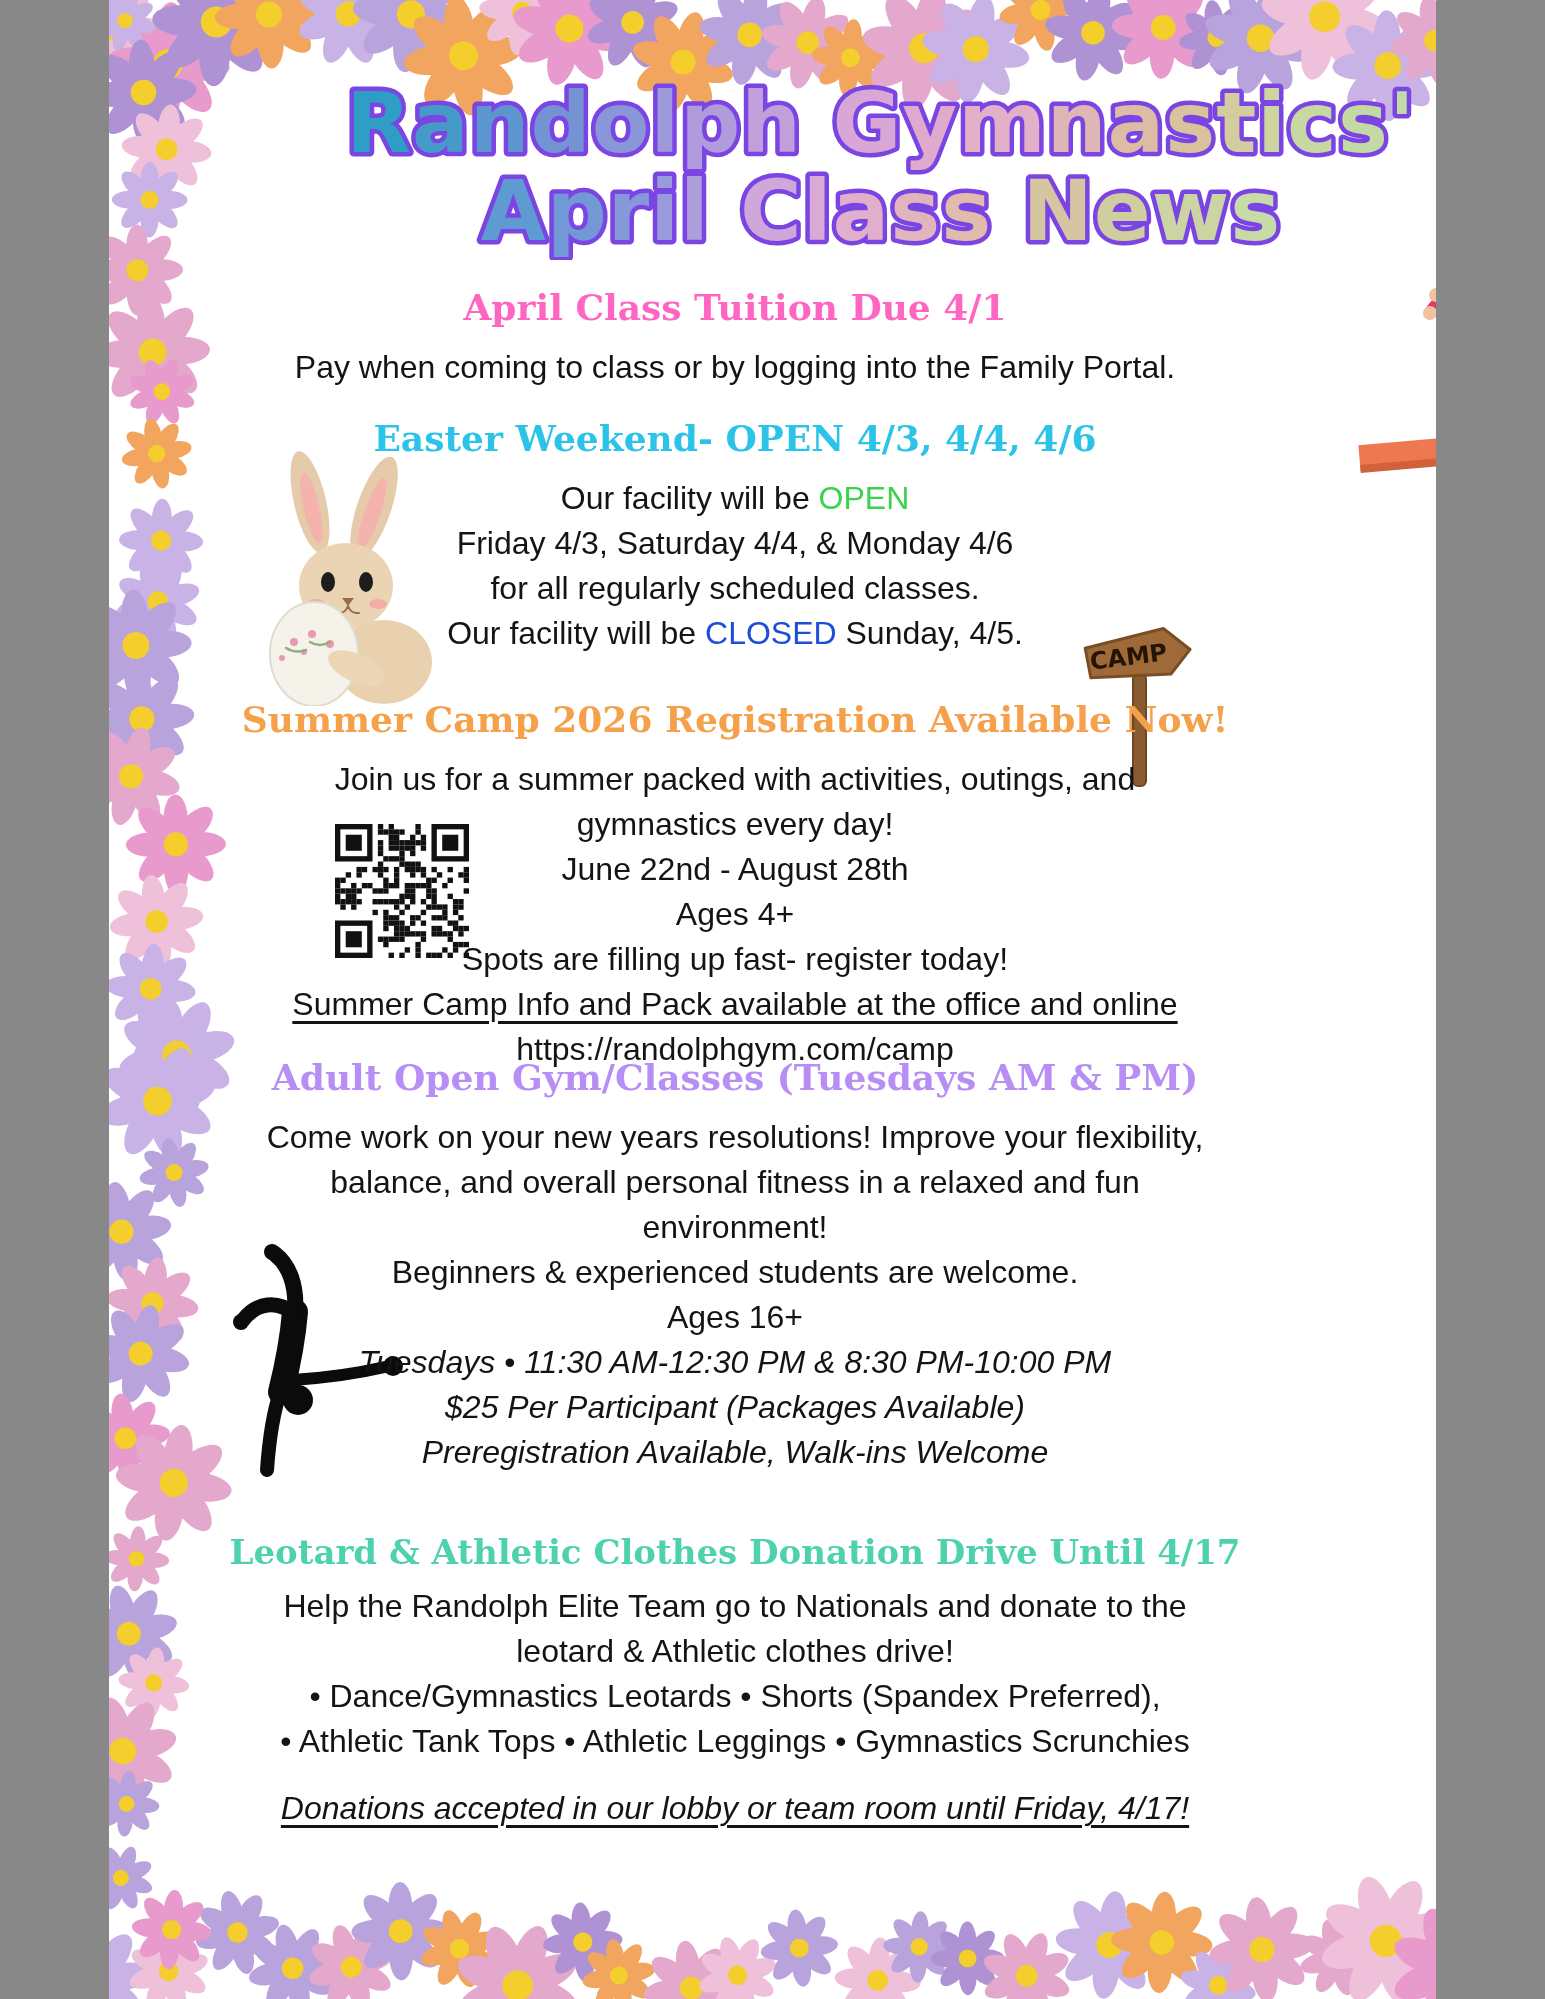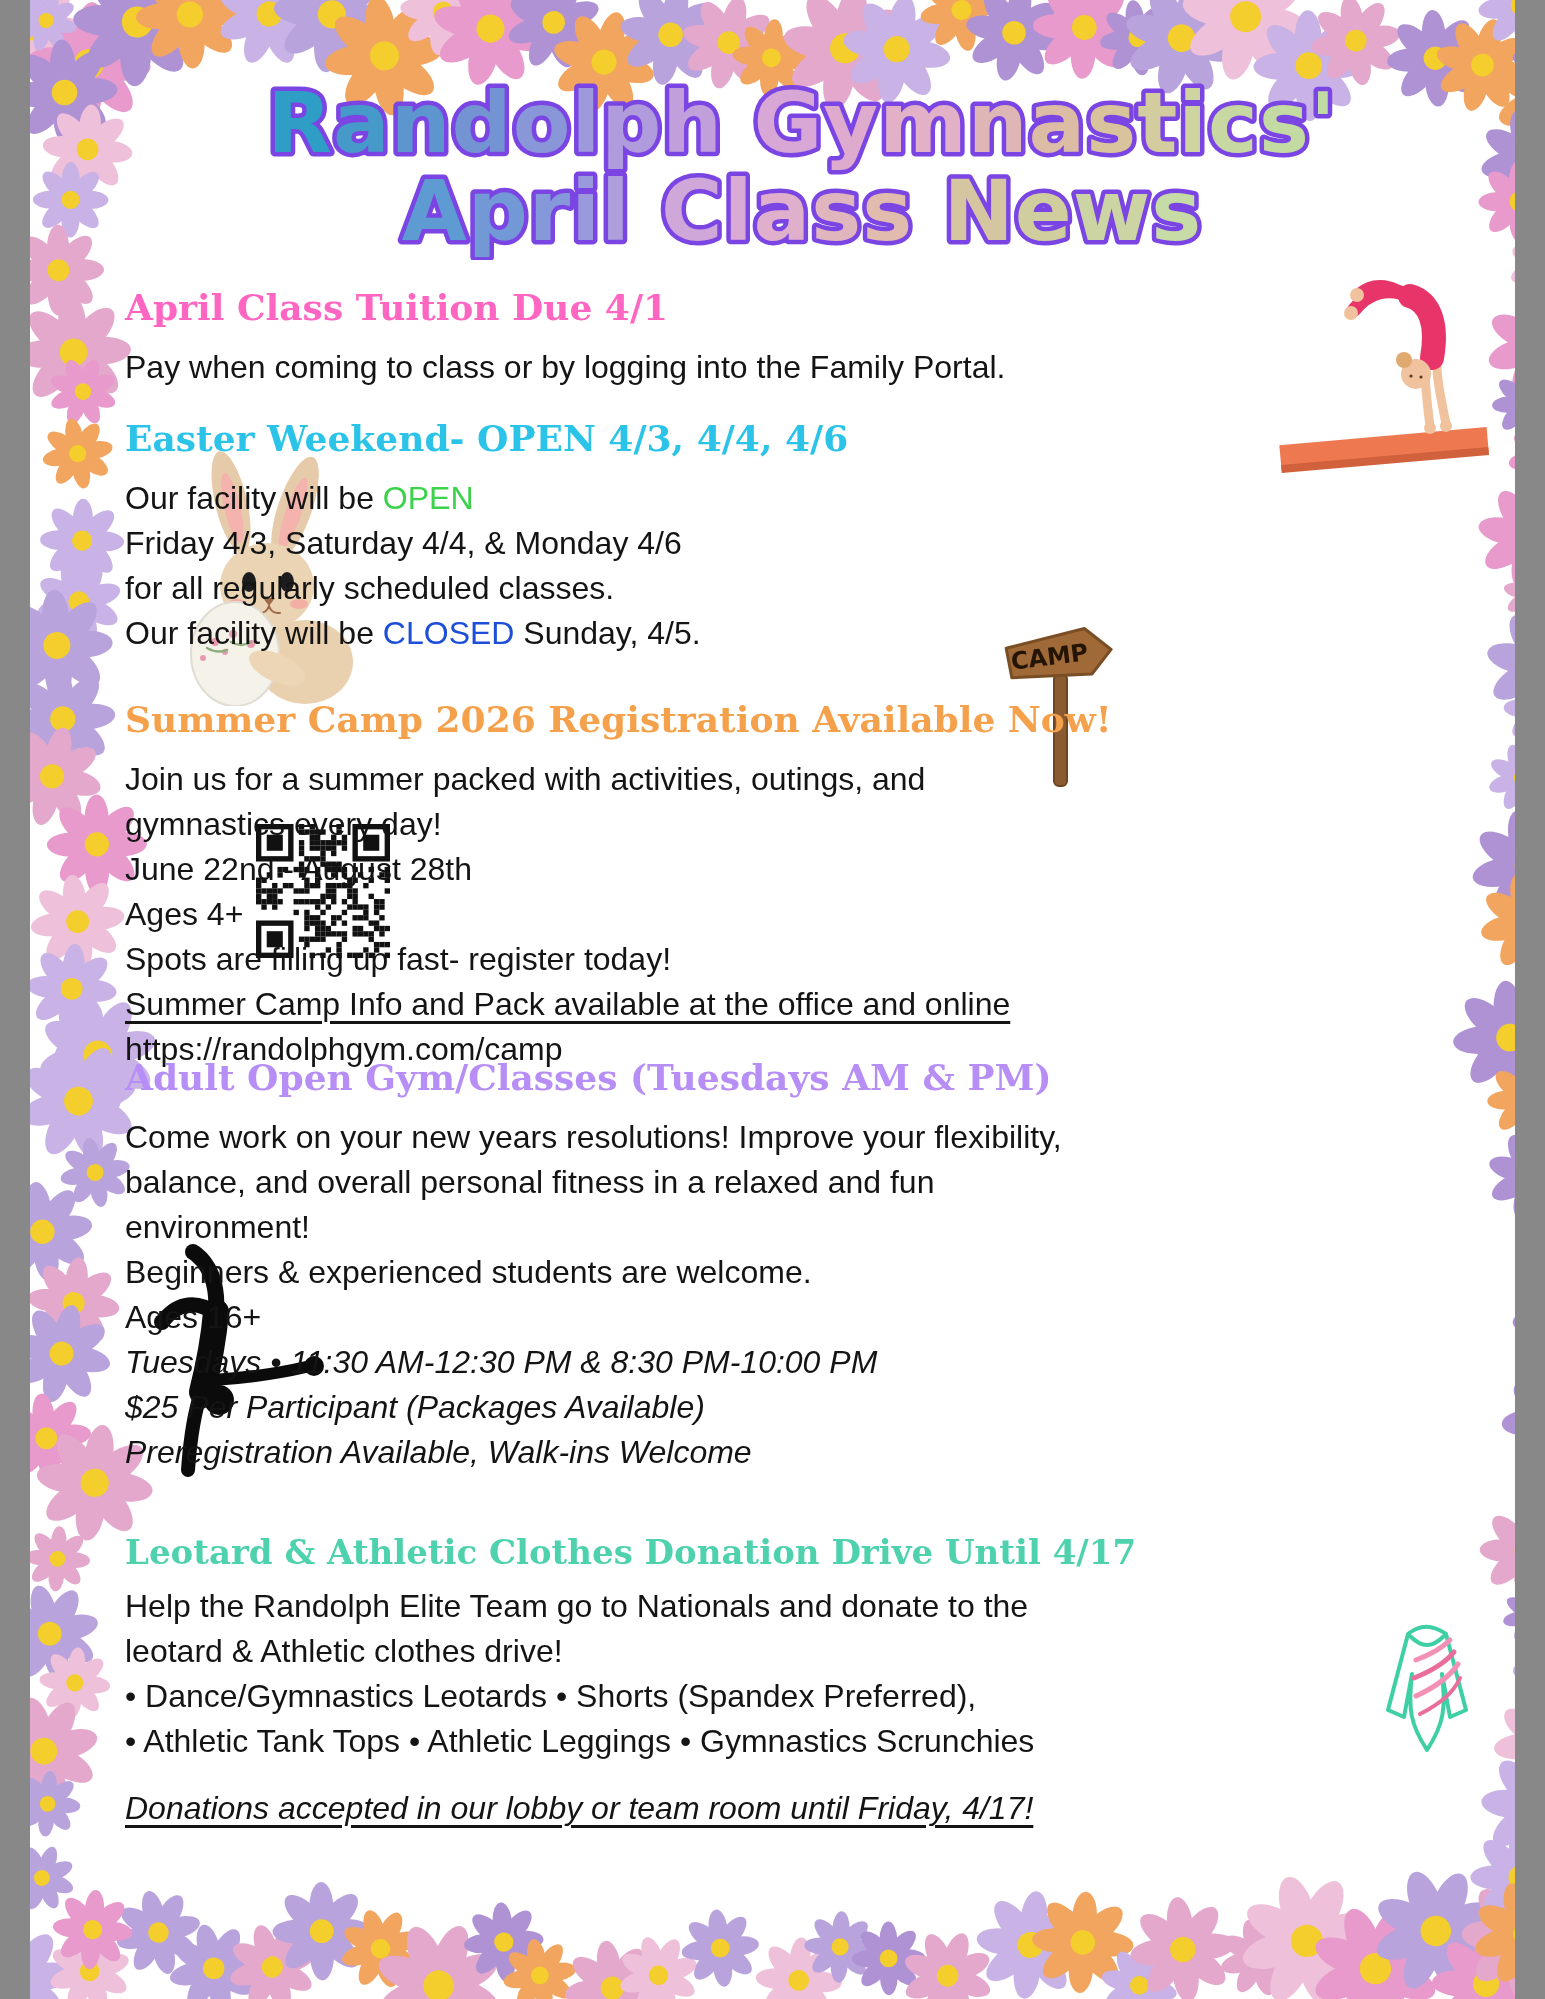--- a/index.html
+++ b/index.html
@@ -3,7 +3,7 @@
 <meta charset="utf-8">
 <style>
   html,body{margin:0;padding:0;background:#888;}
-  #page{position:relative;width:1485px;height:1999px;background:#ffffff;overflow:hidden;
+  #page{position:relative;width:1327px;height:1999px;background:#ffffff;overflow:hidden;
         font-family:"Liberation Sans",sans-serif;color:#141414;margin:0 auto;}
   .border-svg{position:absolute;left:0;top:0;width:1545px;height:1999px;z-index:1;pointer-events:none;}
   .title-svg{position:absolute;left:0;top:40px;width:1545px;height:220px;z-index:3;}

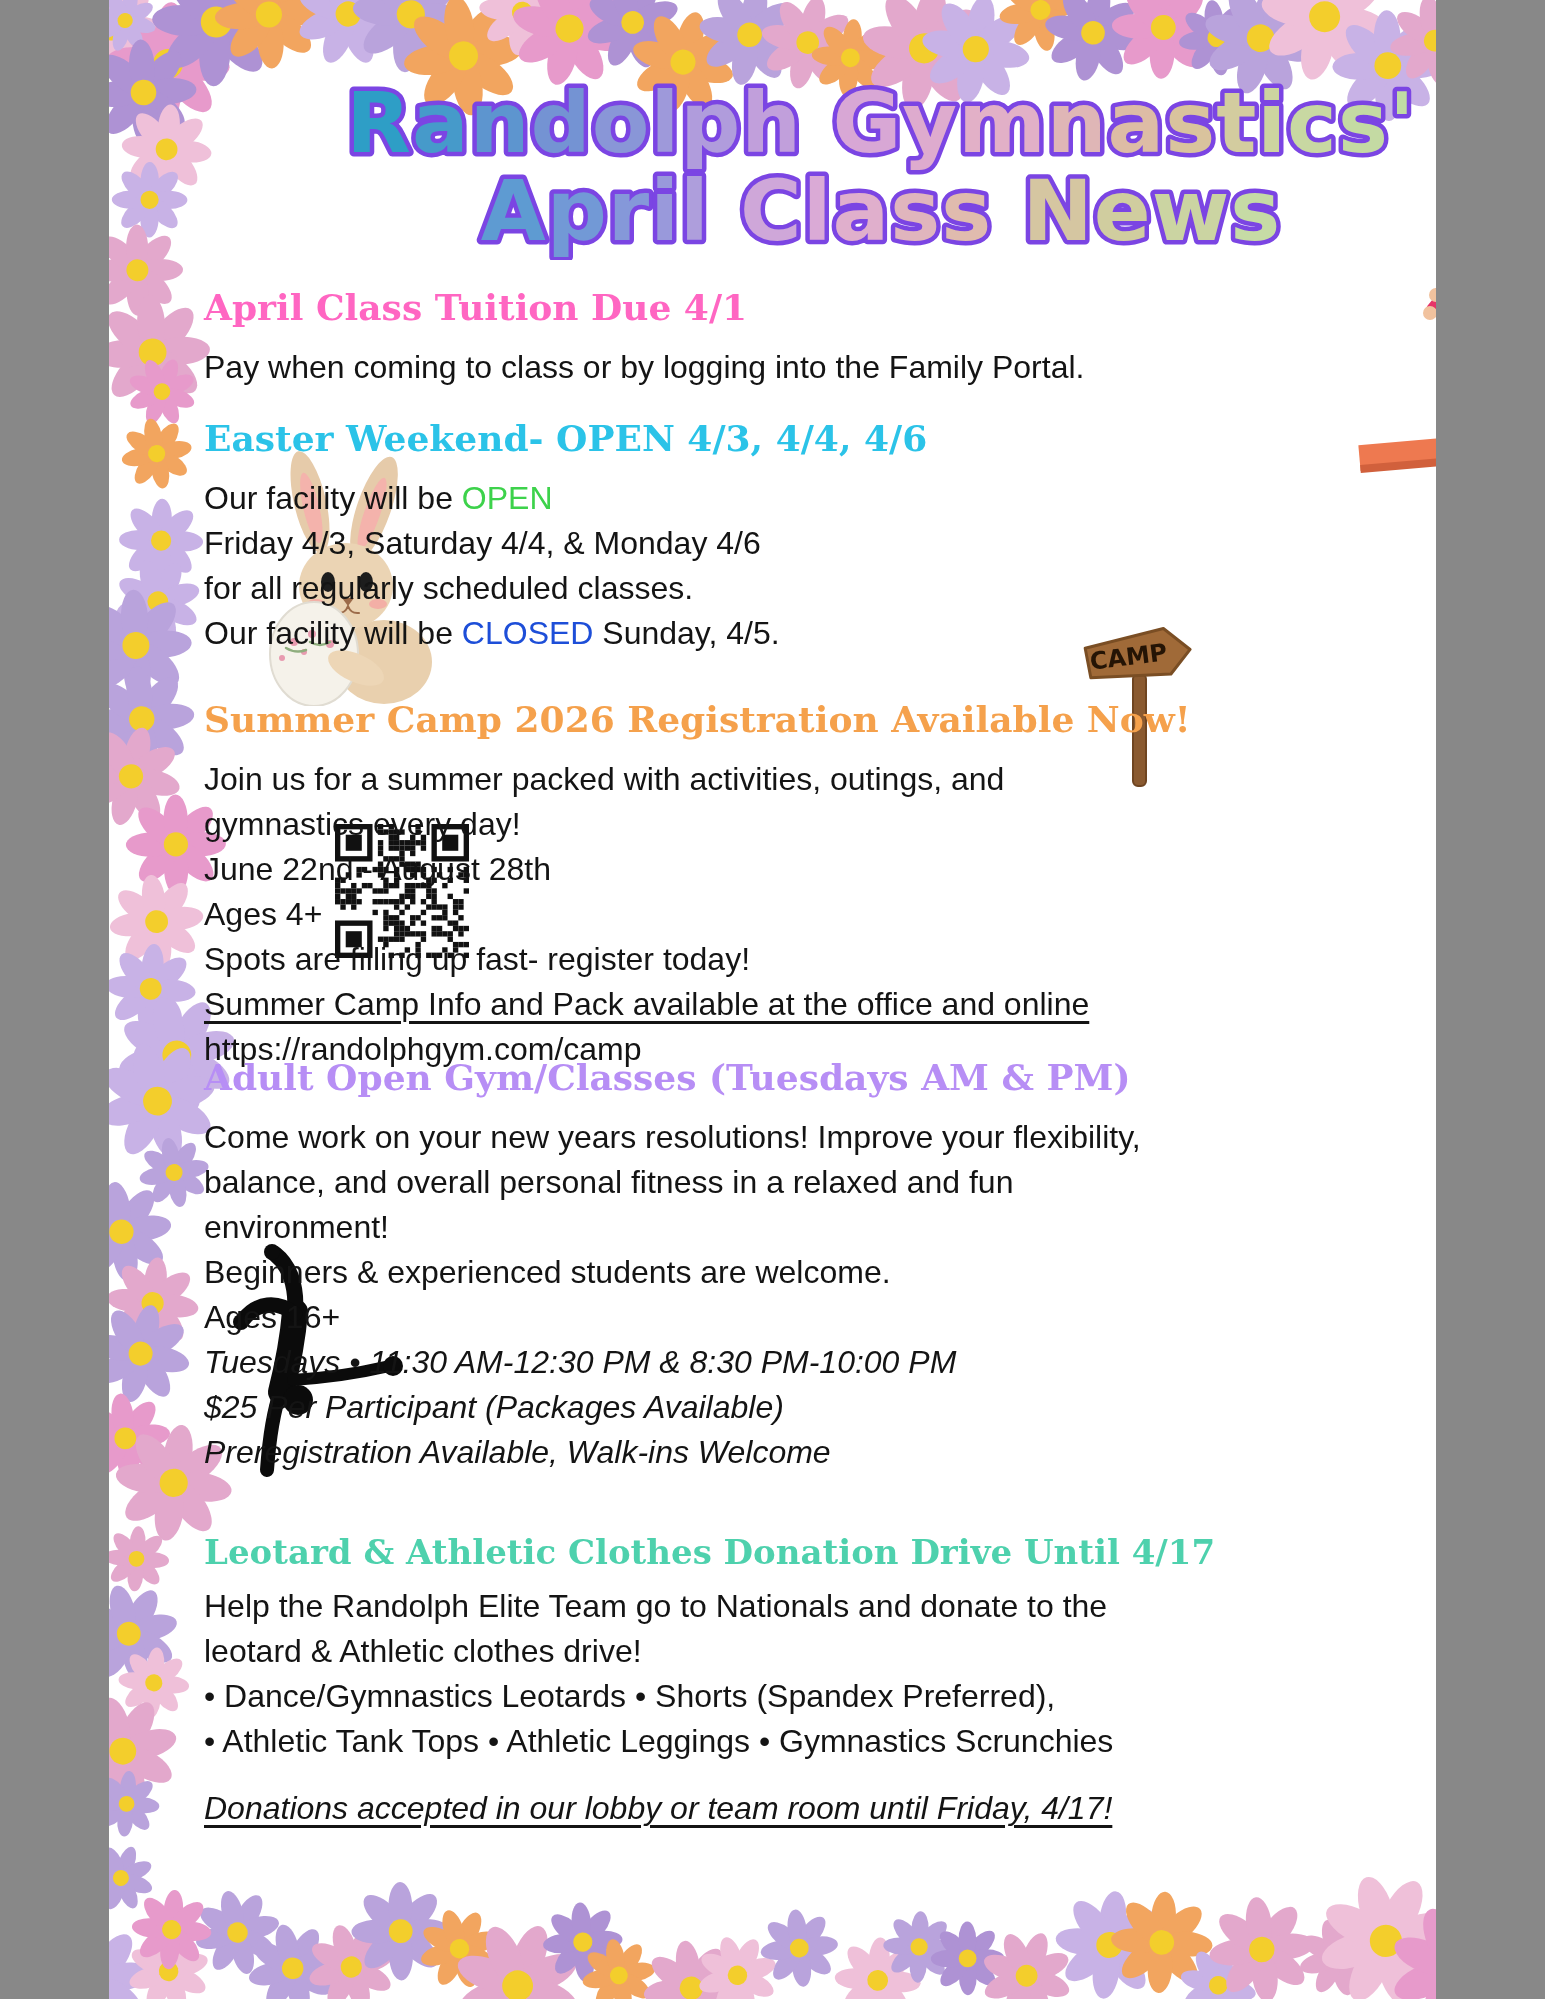--- a/index.html
+++ b/index.html
@@ -7,7 +7,7 @@
         font-family:"Liberation Sans",sans-serif;color:#141414;margin:0 auto;}
   .border-svg{position:absolute;left:0;top:0;width:1545px;height:1999px;z-index:1;pointer-events:none;}
   .title-svg{position:absolute;left:0;top:40px;width:1545px;height:220px;z-index:3;}
-  .col{position:absolute;left:95px;width:1062px;text-align:left;z-index:4;}
+  .col{position:absolute;left:95px;width:1062px;text-align:center;z-index:4;}
   .h{font-family:"DejaVu Serif","Liberation Serif",serif;font-weight:bold;font-size:36px;
      line-height:44px;margin-bottom:16px;}
   .h-donation{font-size:34px;margin-bottom:10px;}

